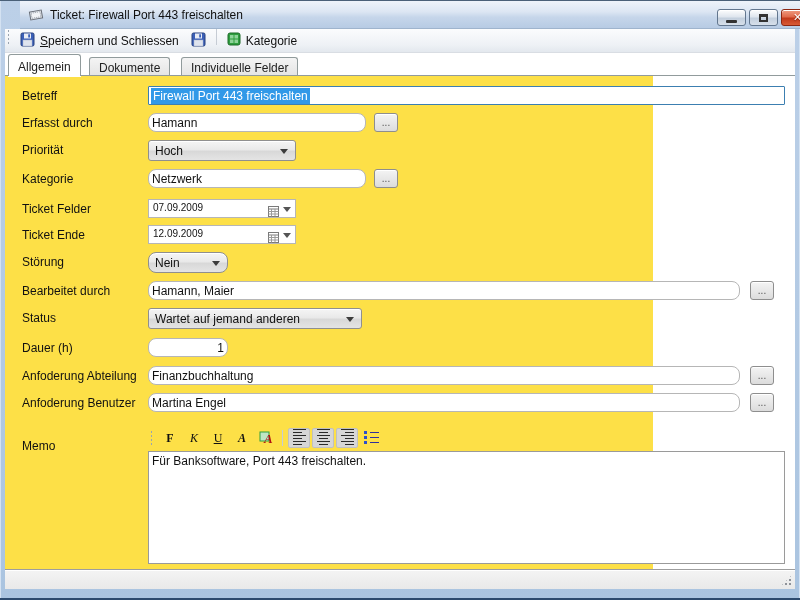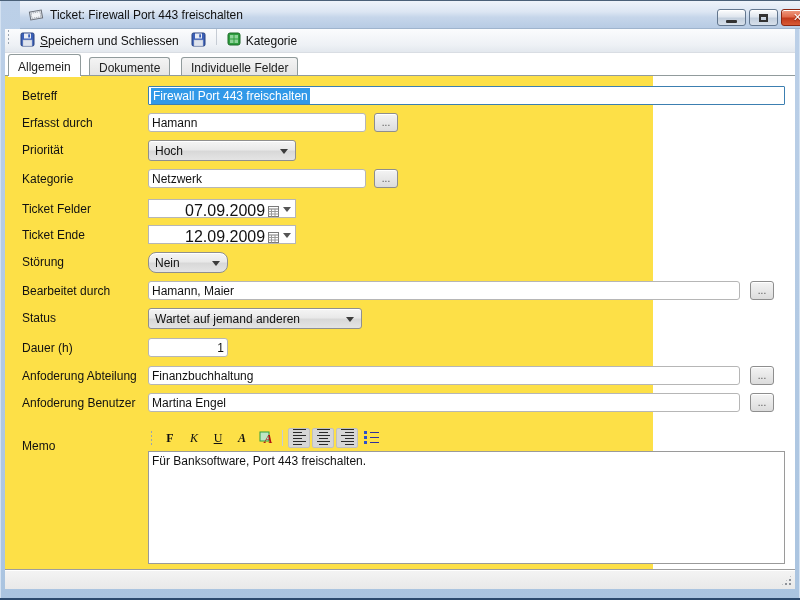--- a/index.html
+++ b/index.html
@@ -71,7 +71,7 @@
   .row{position:absolute;left:0;width:790px;height:22px;}
   .flabel{position:absolute;left:17px;top:3px;font-size:12px;color:#111;white-space:nowrap;}
   .tinput{
-    position:absolute;left:143px;top:0;height:19px;border:1px solid #b6b6b6;border-radius:3px;
+    position:absolute;left:143px;top:0;height:19px;border:1px solid #b6b6b6;border-radius:8px;
     font-family:"Liberation Sans","DejaVu Sans",sans-serif;font-size:12px;color:#111;padding:0 3px;background:#fff;
   }
   .w218{width:218px;} .w592{width:592px;} .w80{width:80px;}

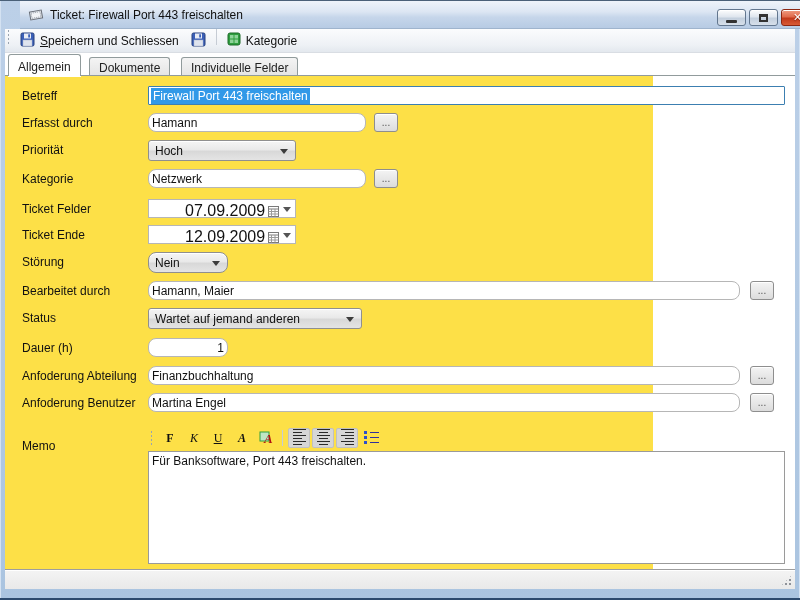--- a/index.html
+++ b/index.html
@@ -105,7 +105,7 @@
   .datebox{
     position:absolute;left:143px;top:0;width:148px;height:19px;border:1px solid #b6b6b6;background:#fff;
   }
-  .datebox .dval{position:absolute;left:4px;top:2px;font-size:16px;color:#111;margin-left:32px;}
+  .datebox .dval{position:absolute;left:4px;top:2px;font-size:10px;color:#111;}
   .datebox .cal{position:absolute;right:16px;top:3px;width:11px;height:11px;}
   .datebox .arrow{right:4px;top:7px;border-top-color:#555;}
   

